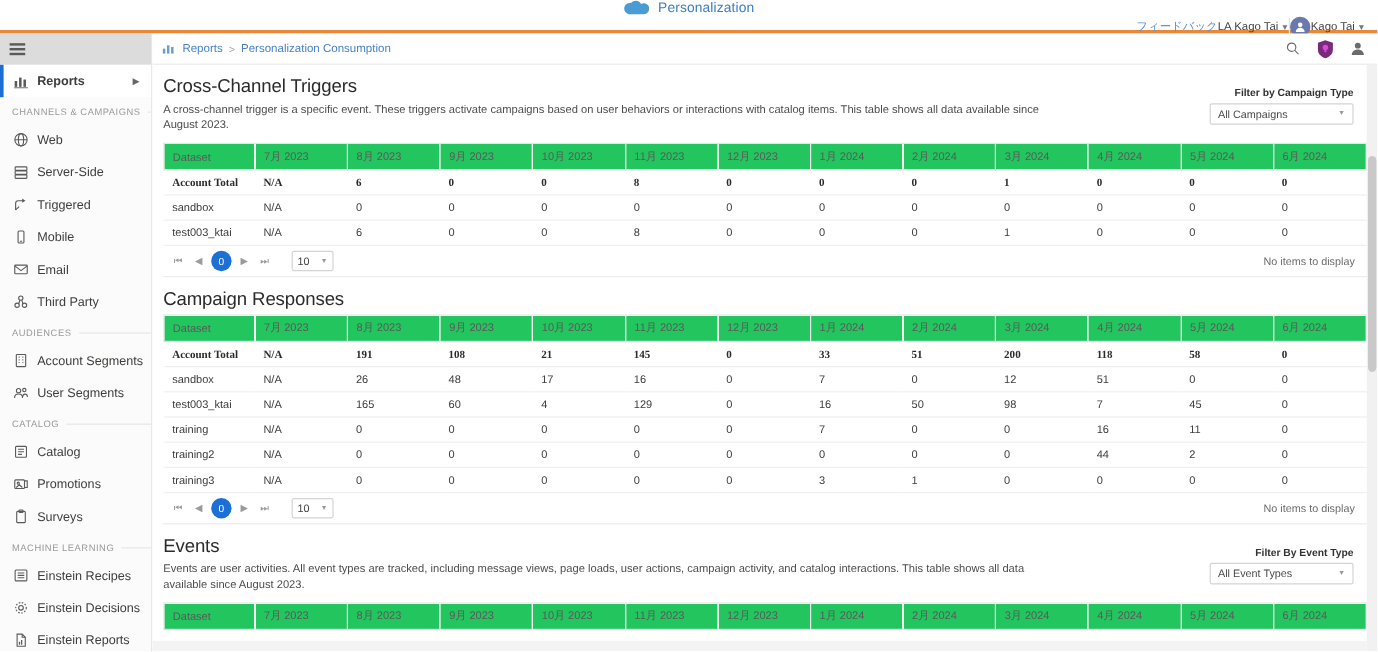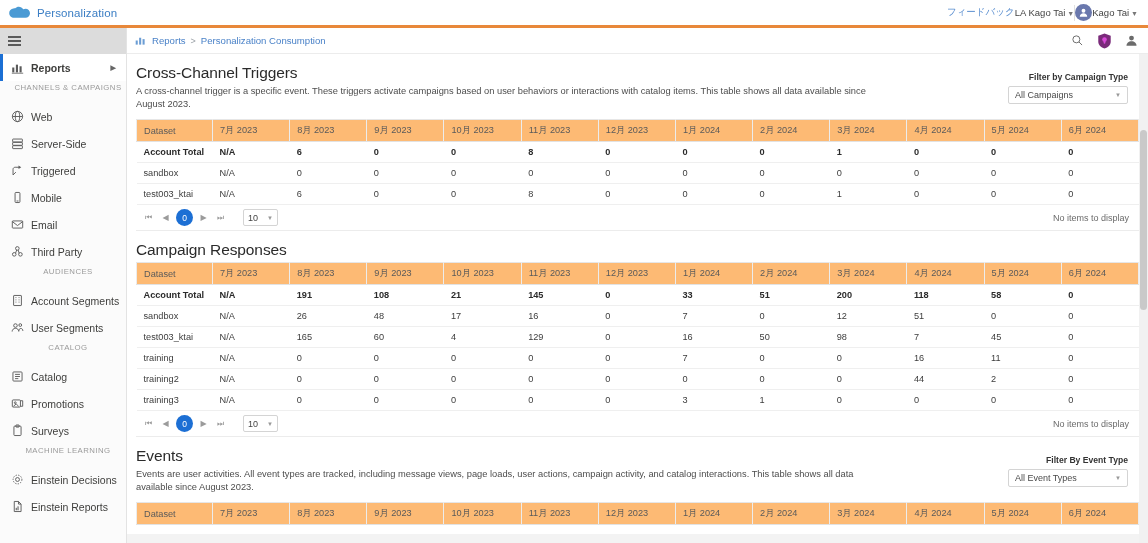--- a/index.html
+++ b/index.html
@@ -20,6 +20,7 @@
     align-items: center;
     padding: 0 8px;
     position: relative;
+    flex-direction: column;
   }
   .brand-left { display: flex; align-items: center; gap: 7px; }
   .cloud-logo { width: 22px; height: 14px; position: relative; }

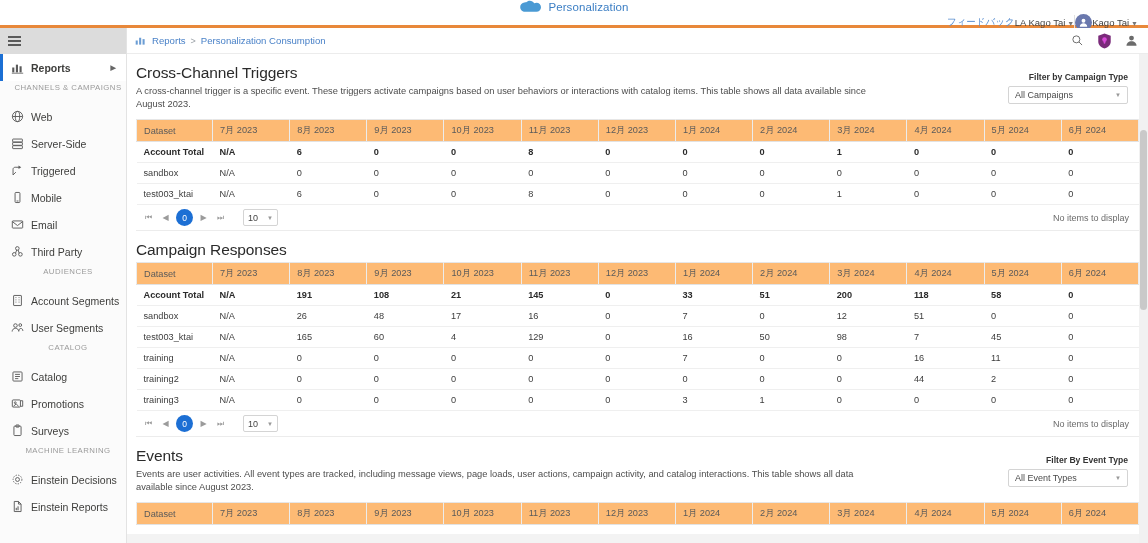--- a/index.html
+++ b/index.html
@@ -110,7 +110,6 @@
     padding-left: 10px;
     height: 20px;
     margin-top: 2px;
-    flex-direction: column;
   }
   .nav-group .line {
     flex: 1; height: 1px; background: #e6e6e6; margin-left: 6px; margin-right: 0;

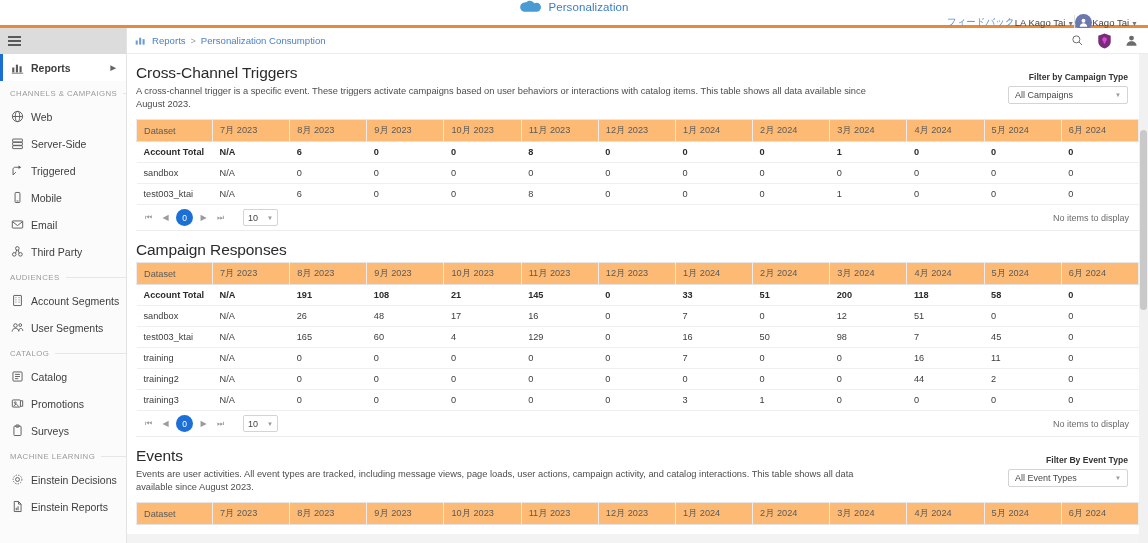--- a/index.html
+++ b/index.html
@@ -193,7 +193,7 @@
     font-size: 9.2px;
   }
   table.grid th {
-    background: #fdba74;
+    background: #22c55e;
     color: #5a5a5a;
     font-weight: normal;
     text-align: left;

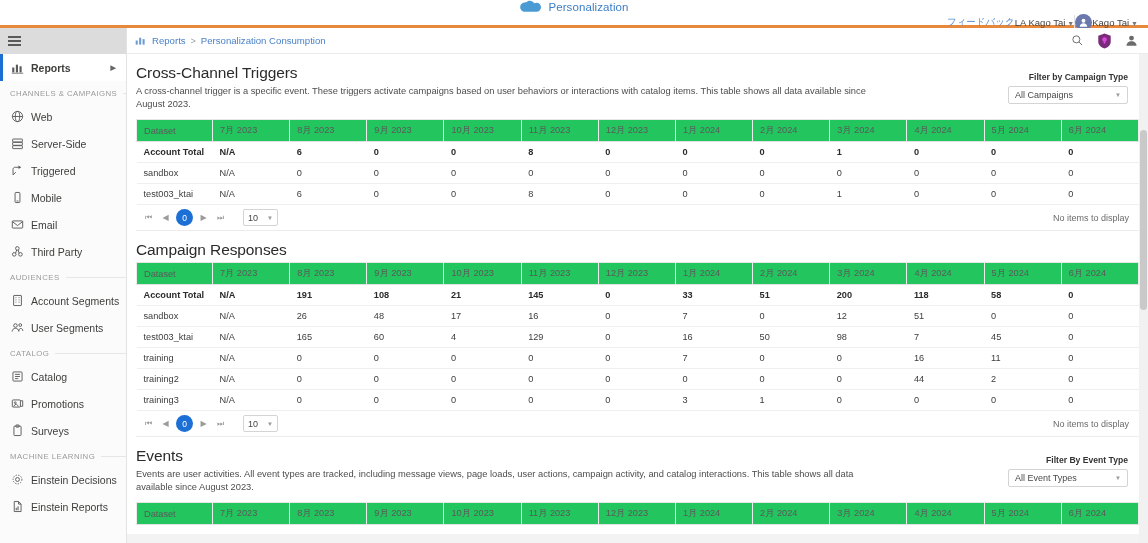--- a/index.html
+++ b/index.html
@@ -213,7 +213,7 @@
     white-space: nowrap;
     overflow: hidden;
   }
-  table.grid tr.total td { font-weight: bold; color: #2b2b2b; }
+  table.grid tr.total td { font-weight: bold; color: #2b2b2b; font-family: Liberation Serif, serif; }
   table.grid col.c0 { width: 76px; }
 
   

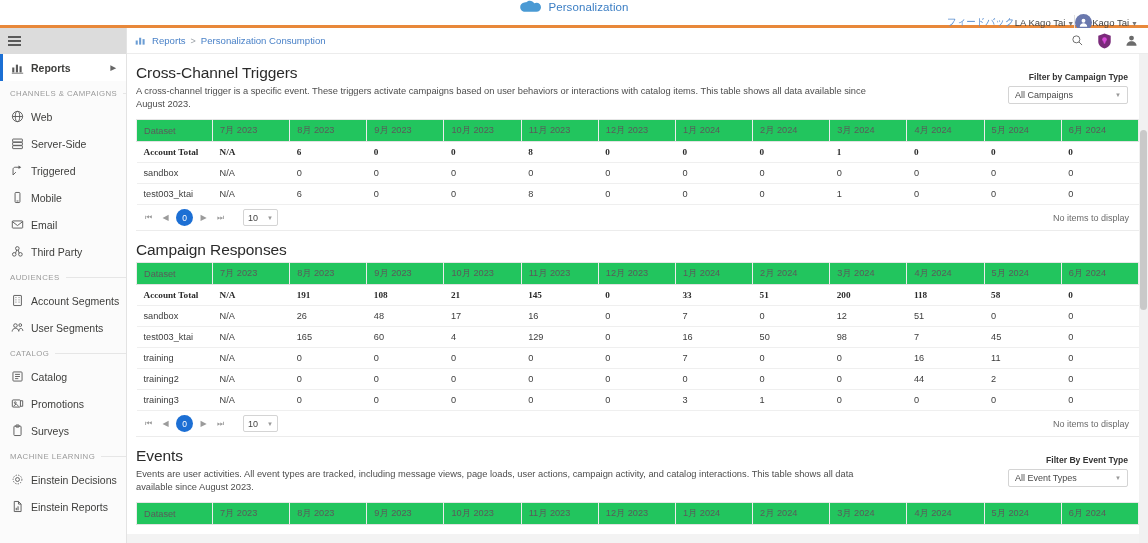--- a/index.html
+++ b/index.html
@@ -455,6 +455,17 @@
         <div class="nav-group">
           <span>MACHINE LEARNING</span>
           <span class="line"></span>
+        </div>
+        <div class="nav-item">
+          <span class="ic">
+            <svg width="13" height="13" viewBox="0 0 16 16">
+              <rect x="2" y="2.4" width="12" height="11.2" rx="1" stroke="#5a5a5a" stroke-width="1.15" fill="none"></rect>
+              <line x1="4.6" y1="5.6" x2="11.4" y2="5.6" stroke="#5a5a5a" stroke-width="1.15" fill="none"></line>
+              <line x1="4.6" y1="8" x2="11.4" y2="8" stroke="#5a5a5a" stroke-width="1.15" fill="none"></line>
+              <line x1="4.6" y1="10.4" x2="11.4" y2="10.4" stroke="#5a5a5a" stroke-width="1.15" fill="none"></line>
+            </svg>
+          </span>
+          <span>Einstein Recipes</span>
         </div>
         <div class="nav-item">
           <span class="ic">

